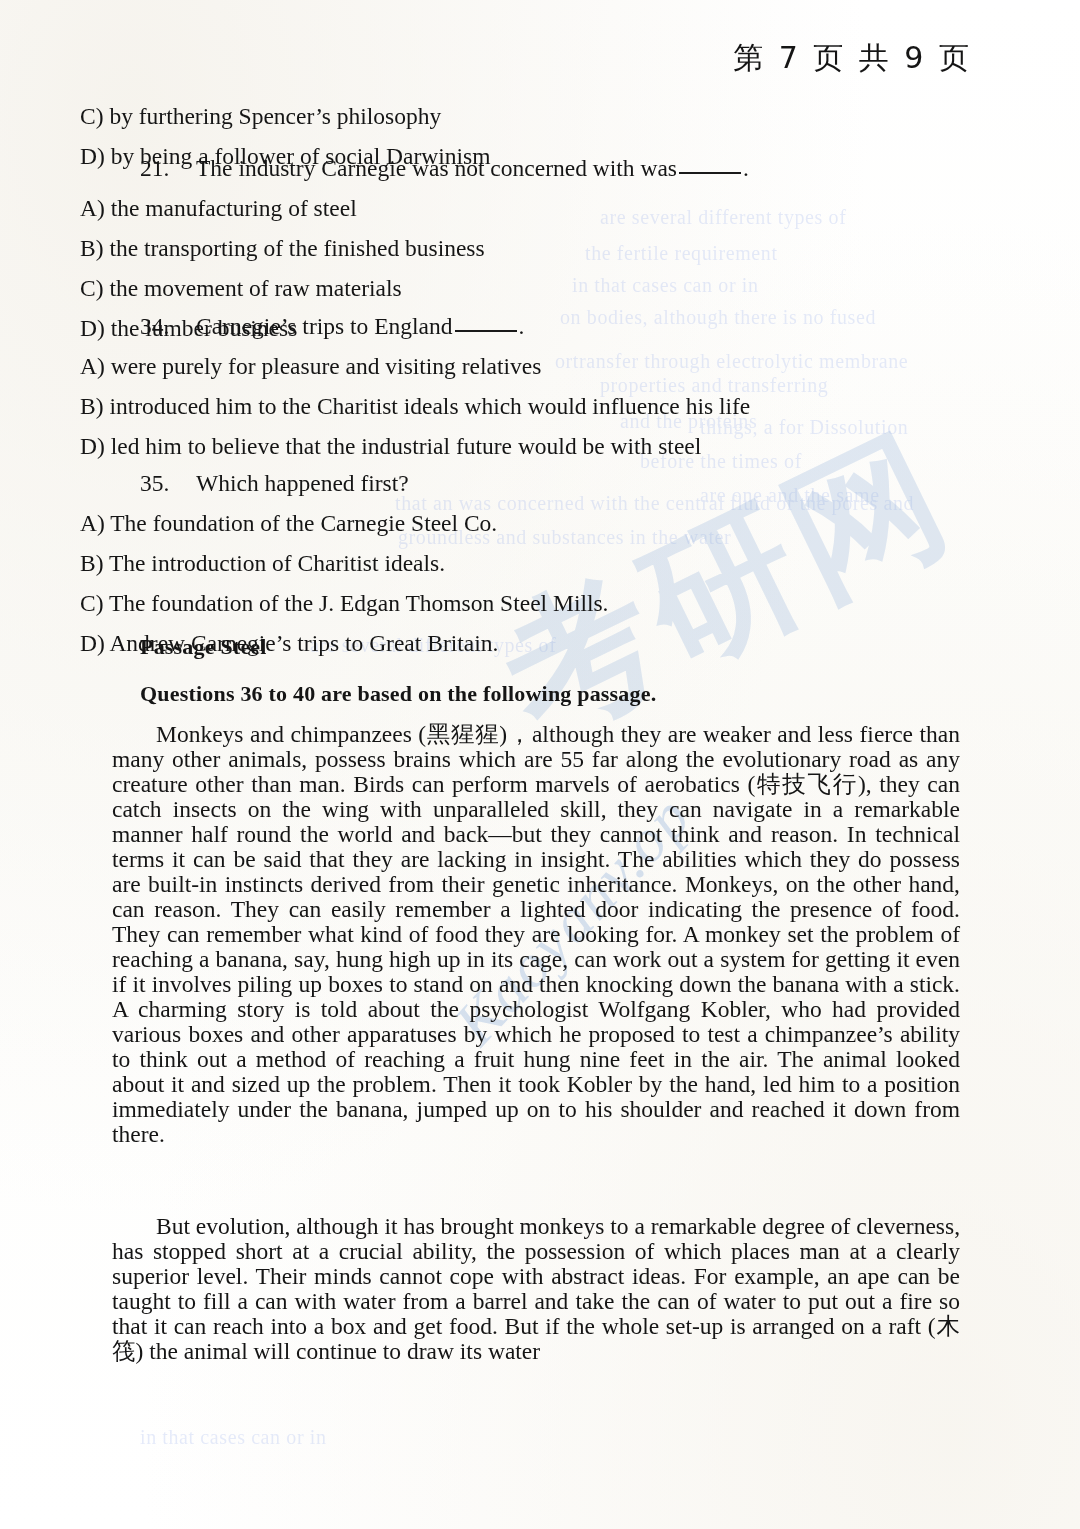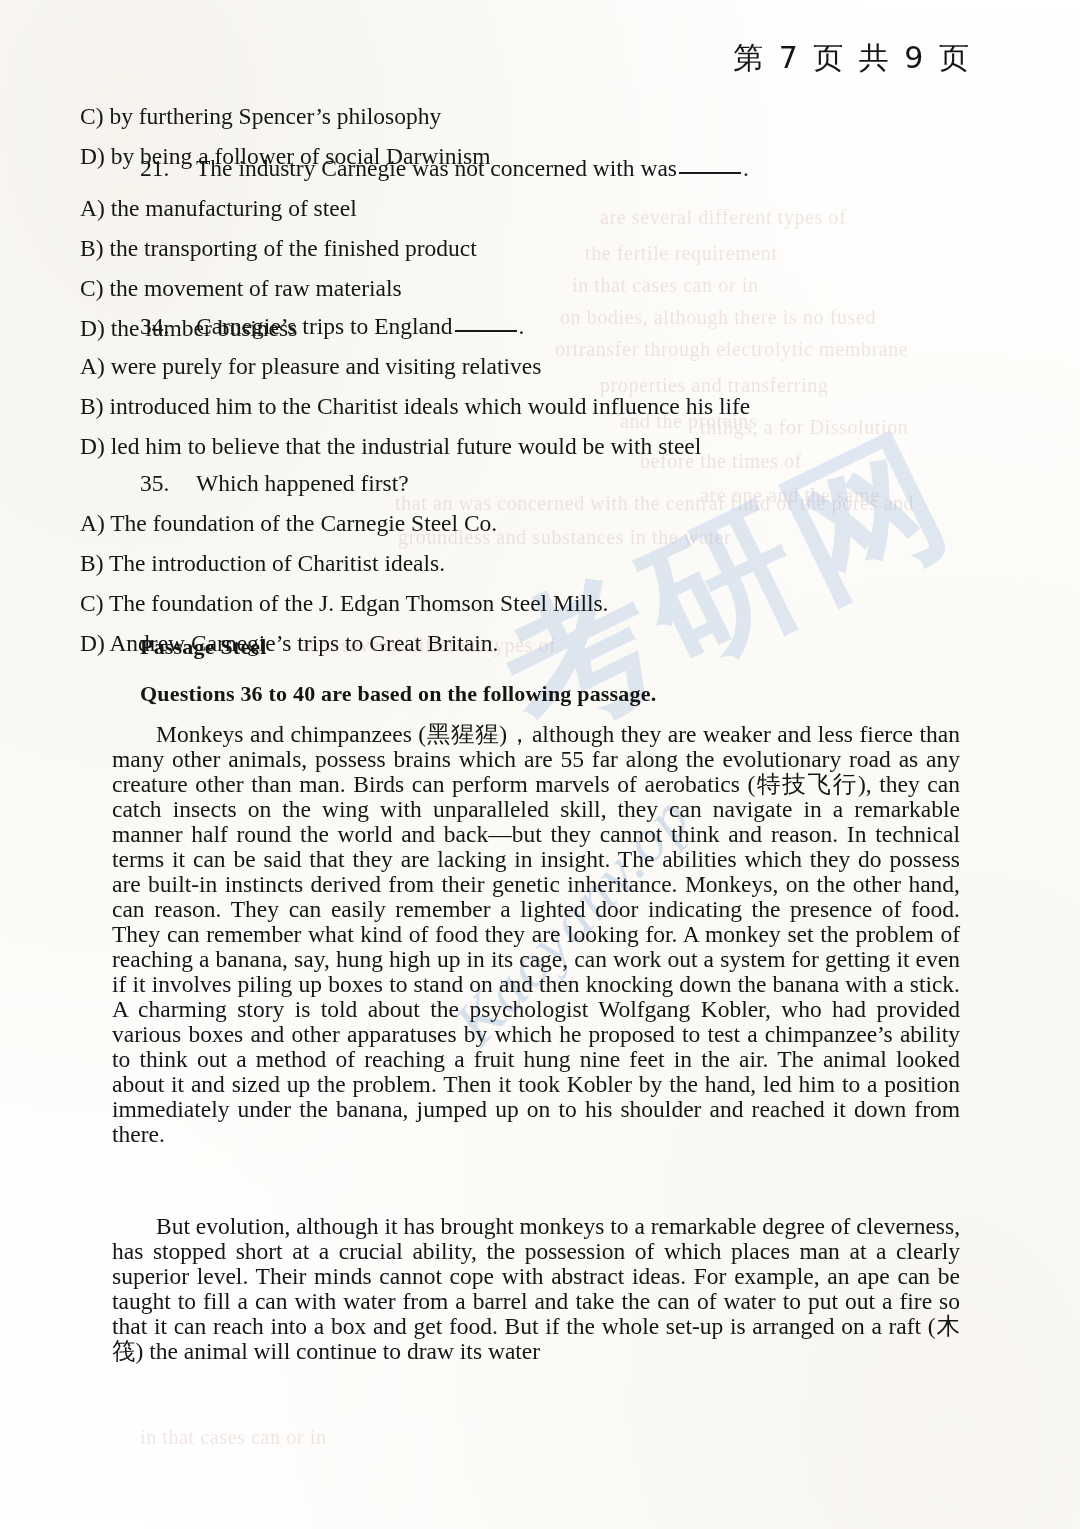--- a/index.html
+++ b/index.html
@@ -194,7 +194,7 @@
       </div>
       <div class="opt-row">
         <span>B)</span>
-        <span>the transporting of the finished product</span>
+        <span>the transporting of the finished business</span>
       </div>
       <div class="opt-row">
         <span>C)</span>

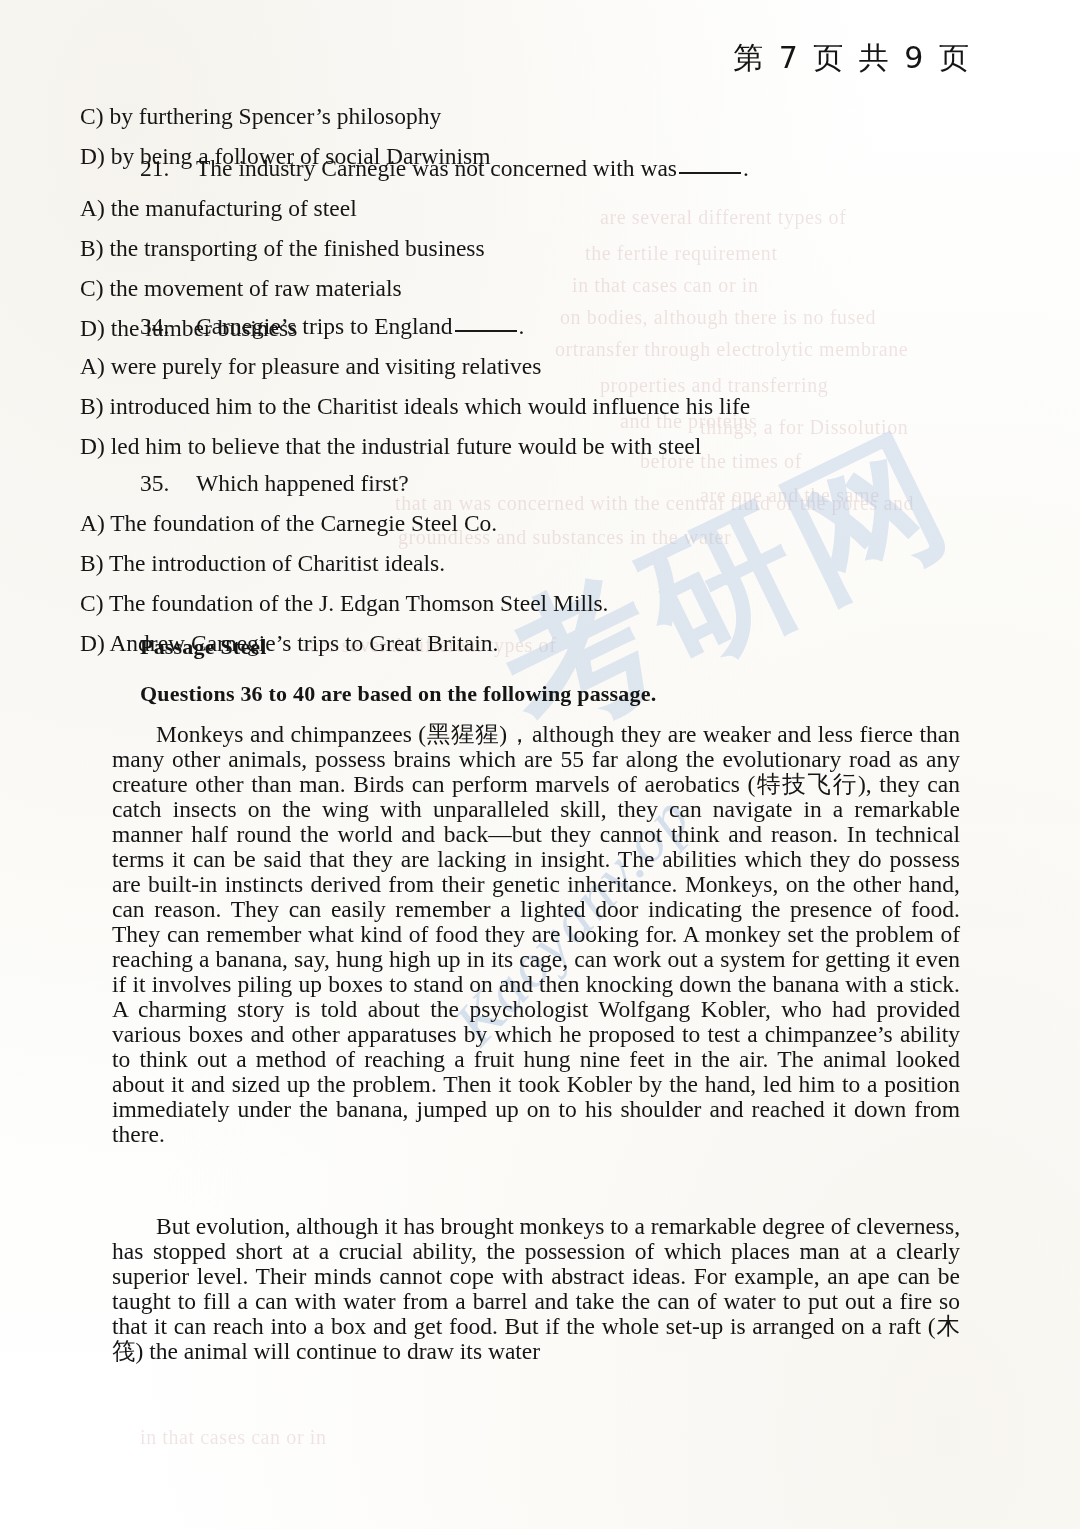--- a/index.html
+++ b/index.html
@@ -35,7 +35,7 @@
     inset: 0;
     pointer-events: none;
     opacity: 0.11;
-    color: #7f1d1d;
+    color: #1d4ed8;
     font-family: "Liberation Serif", serif;
     font-size: 20px;
     line-height: 34px;

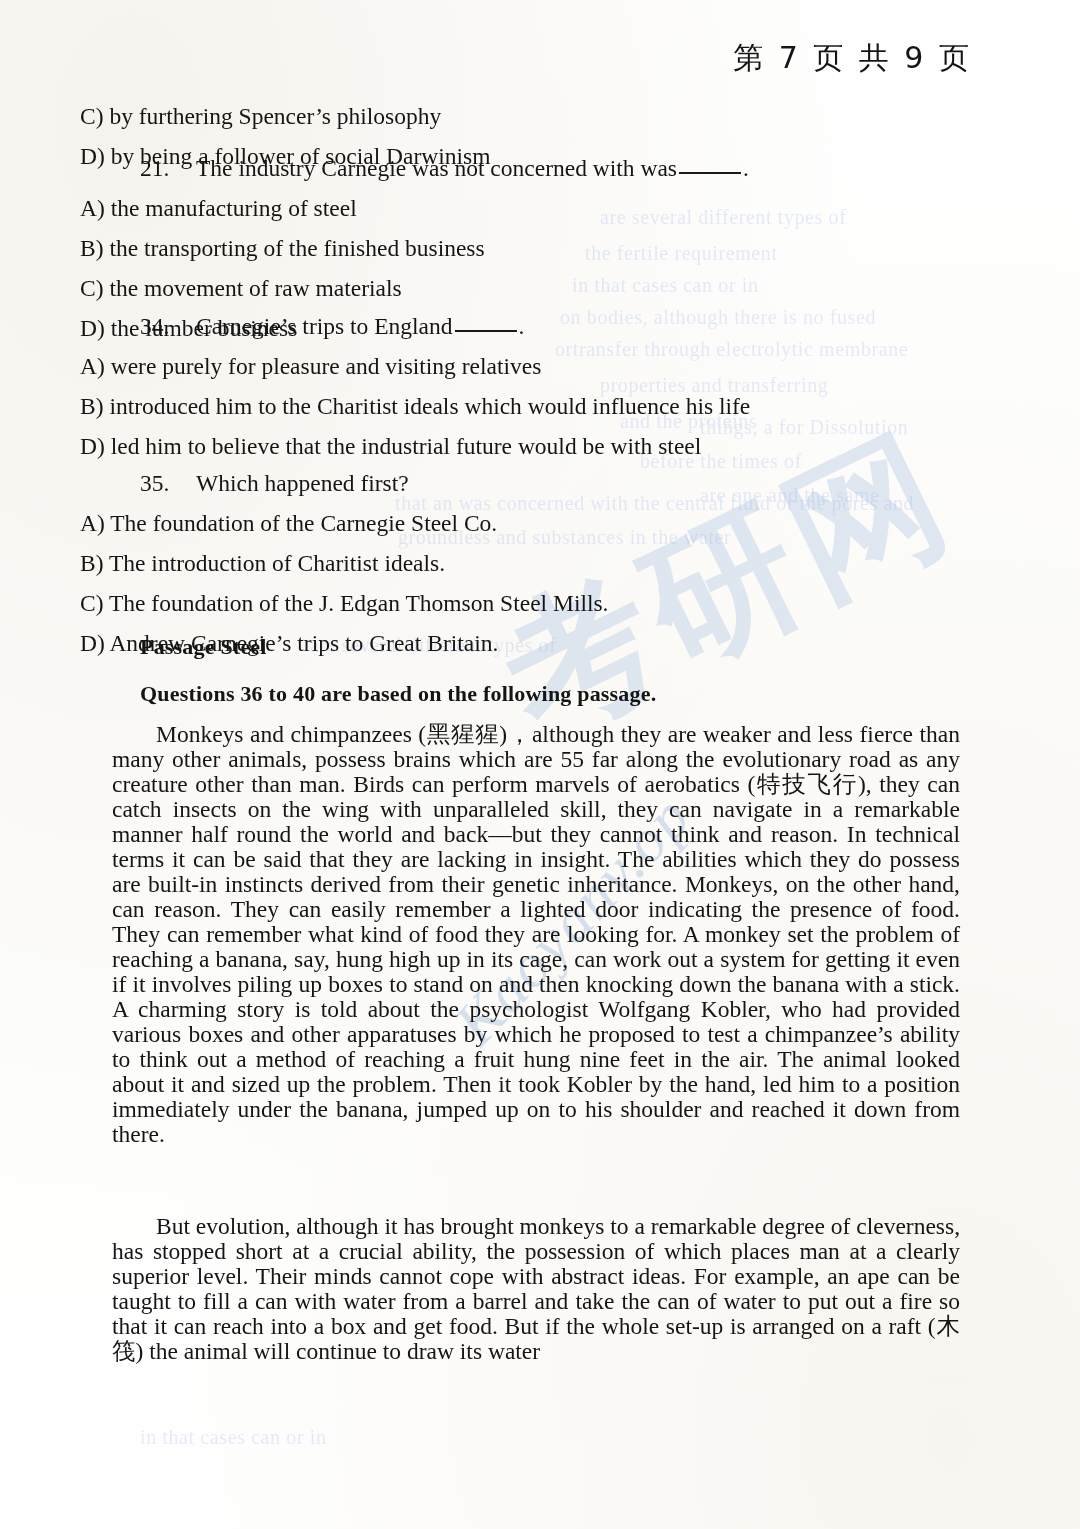--- a/index.html
+++ b/index.html
@@ -153,7 +153,7 @@
     <div class="ghost-line" style="left:585px; top:236px;">the fertile requirement</div>
     <div class="ghost-line" style="left:572px; top:268px;">in that cases can or in</div>
     <div class="ghost-line" style="left:560px; top:300px;">on bodies, although there is no fused</div>
-    <div class="ghost-line" style="left:555px; top:332px;">ortransfer through electrolytic membrane</div>
+    <div class="ghost-line" style="left:555px; top:344px;">ortransfer through electrolytic membrane</div>
     <div class="ghost-line" style="left:600px; top:368px;">properties and transferring</div>
     <div class="ghost-line" style="left:620px; top:404px;">and the proteins</div>
     <div class="ghost-line" style="left:700px; top:410px;">things, a for  Dissolution</div>

